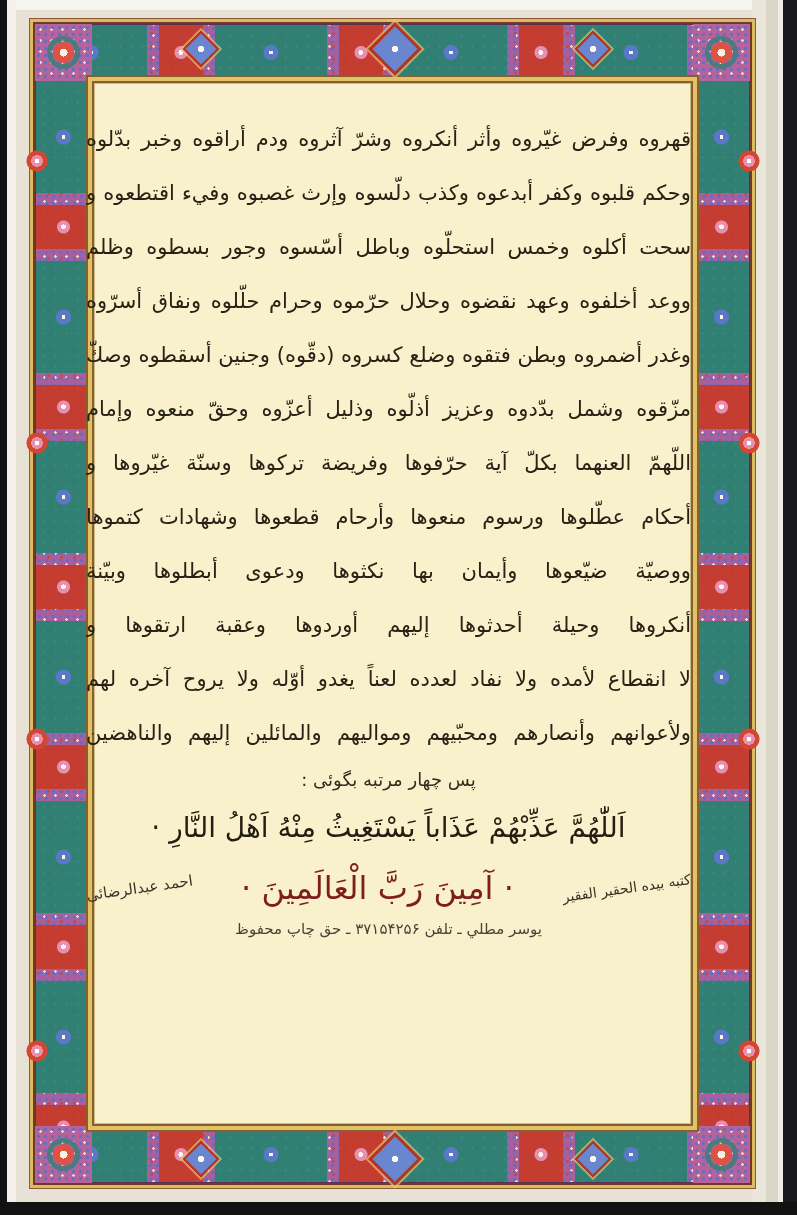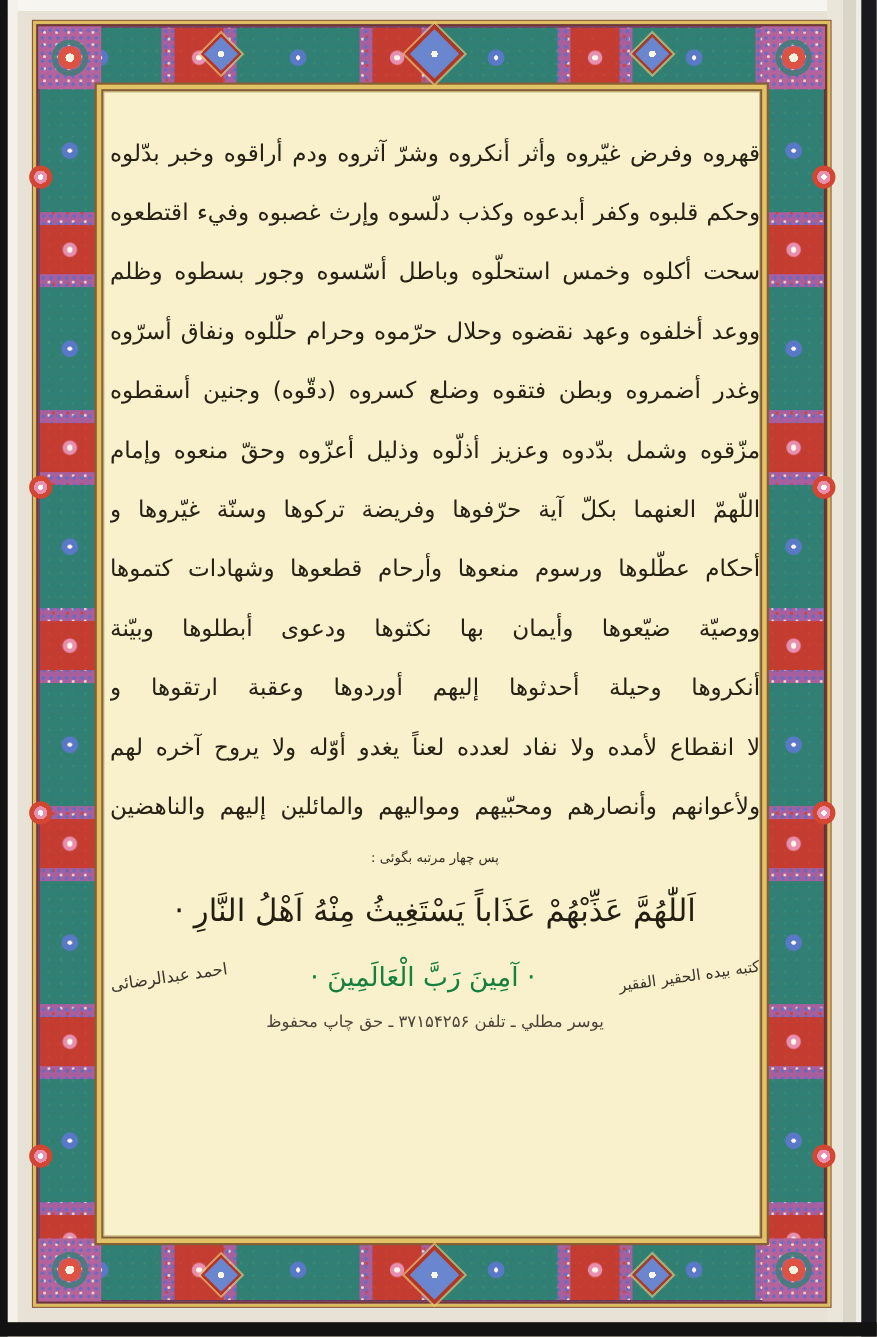--- a/index.html
+++ b/index.html
@@ -96,7 +96,7 @@
 
   
   .text-area{
-    position:absolute;left:100px;right:106px;top:112px;
+    position:absolute;left:86px;right:106px;top:112px;
     direction:rtl;color:#282216;z-index:5;
   }
   .line{

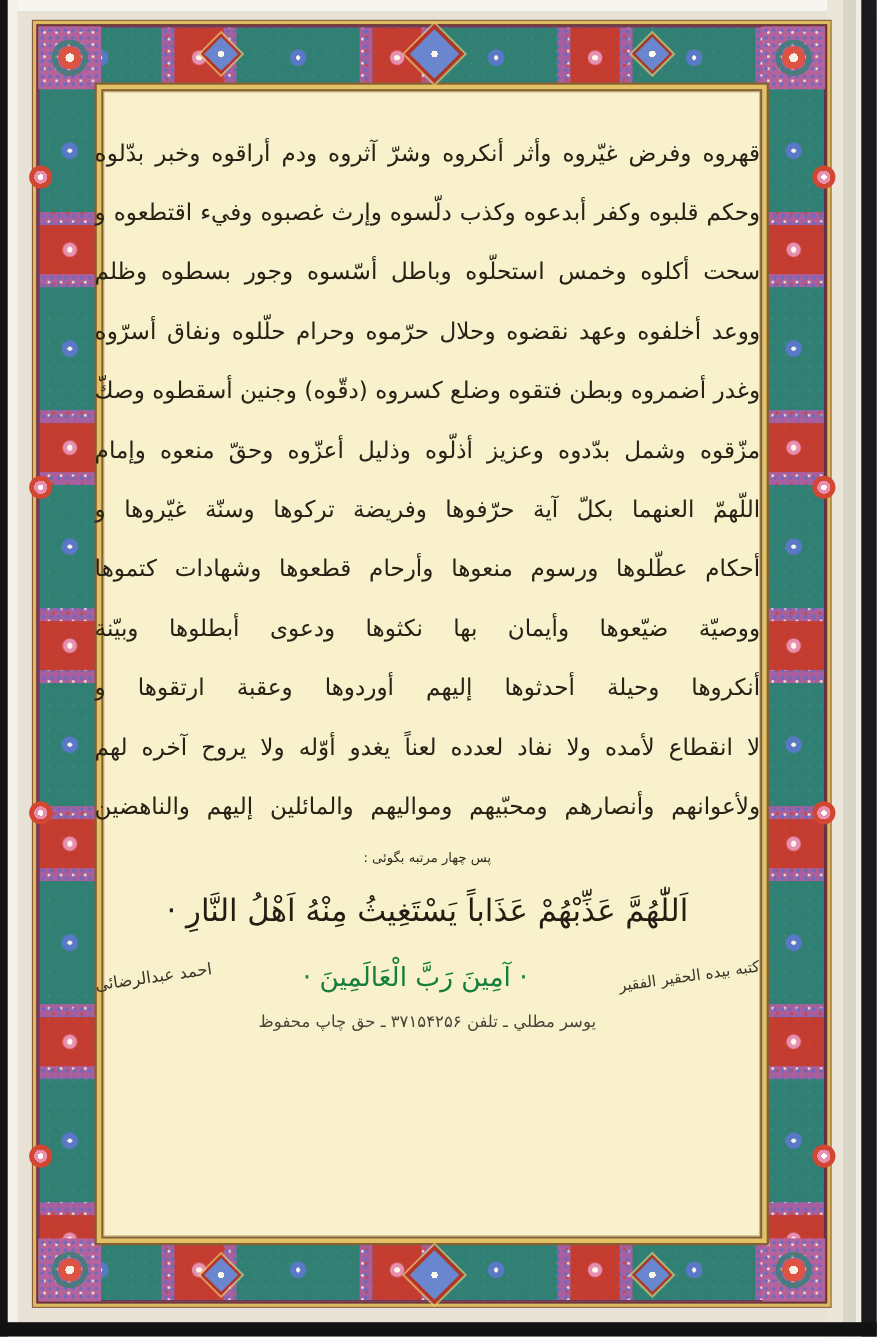--- a/index.html
+++ b/index.html
@@ -106,7 +106,7 @@
   }
   .line.centered{text-align:center;text-align-last:center;}
   .instruction{
-    text-align:center;font-size:12px;line-height:40px;color:#332c20;
+    text-align:center;font-size:18px;line-height:40px;color:#332c20;
   }
   .final-line{
     text-align:center;font-size:28px;line-height:52px;margin-top:2px;color:#241e12;

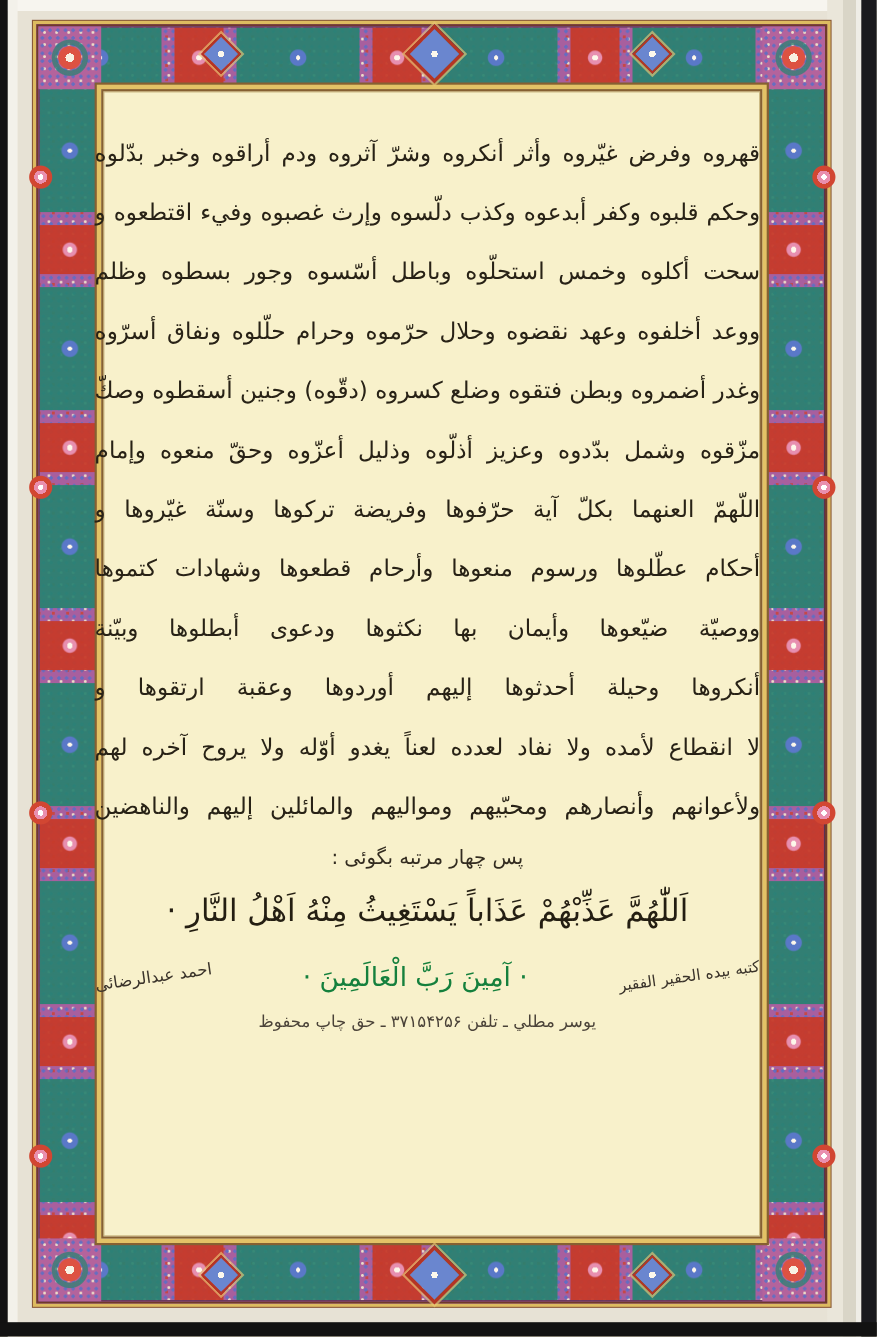--- a/index.html
+++ b/index.html
@@ -117,7 +117,7 @@
   }
   .sig{font-size:14px;color:#3a332a;transform:rotate(-8deg);white-space:nowrap;}
   .sig.left-sig{font-size:15px;}
-  .amin{font-size:24px;color:#15803d;white-space:nowrap;}
+  .amin{font-size:32px;color:#7f1d1d;white-space:nowrap;}
   .imprint{
     text-align:center;font-size:15px;color:#4a4238;margin-top:8px;letter-spacing:1px;
   }

